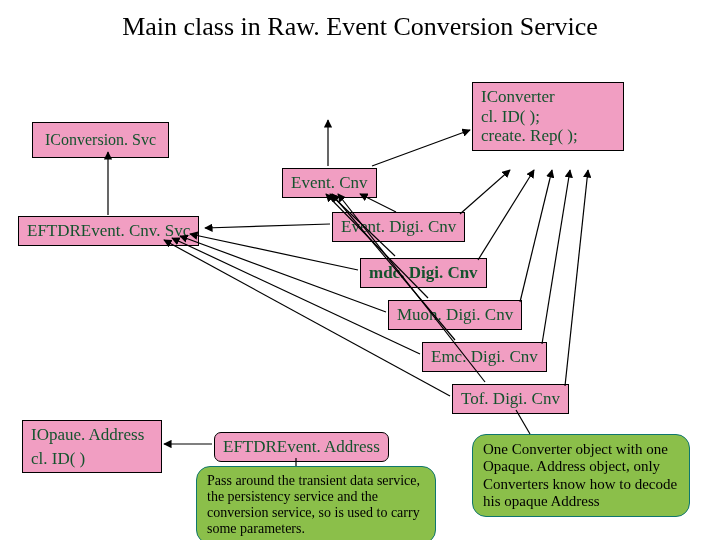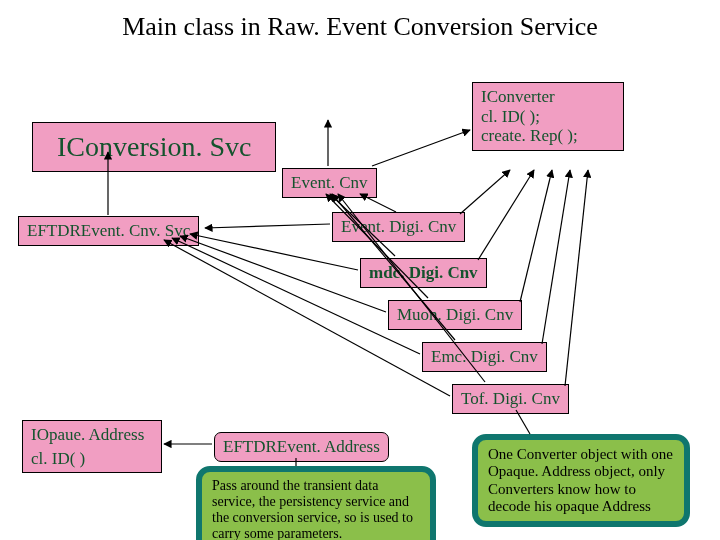--- a/index.html
+++ b/index.html
@@ -55,7 +55,7 @@
 
 <div class="title">Main class in Raw. Event Conversion Service</div>
 
-<div class="box" style="left:32px; top:122px; padding:8px 24px; font-size:28px;">IConversion. Svc</div>
+<div class="box" style="left:32px; top:122px; padding:8px 12px; font-size:16px;">IConversion. Svc</div>
 
 <div class="box" style="left:472px; top:82px; width:152px; white-space:normal;">
   <div>IConverter</div>

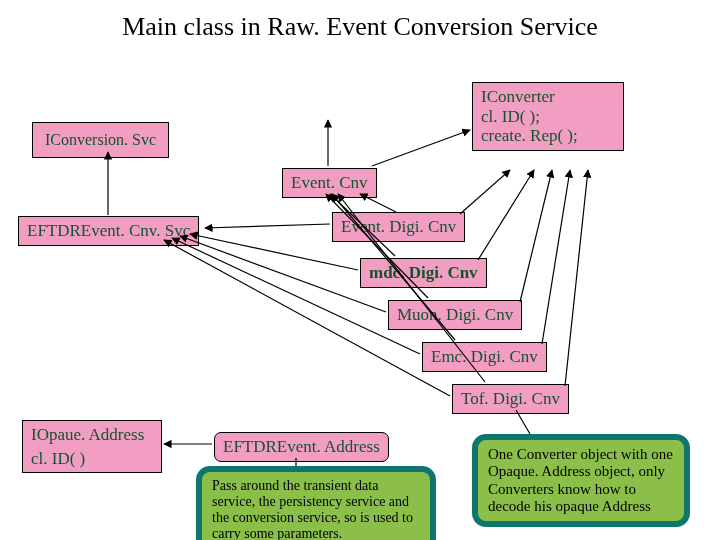--- a/index.html
+++ b/index.html
@@ -33,7 +33,7 @@
   .callout {
     position: absolute;
     background: #8bbf4a;
-    border: 6px solid #0f766e;
+    border: 1px solid #0f766e;
     border-radius: 14px;
     font-size: 14px;
     color: #000;

